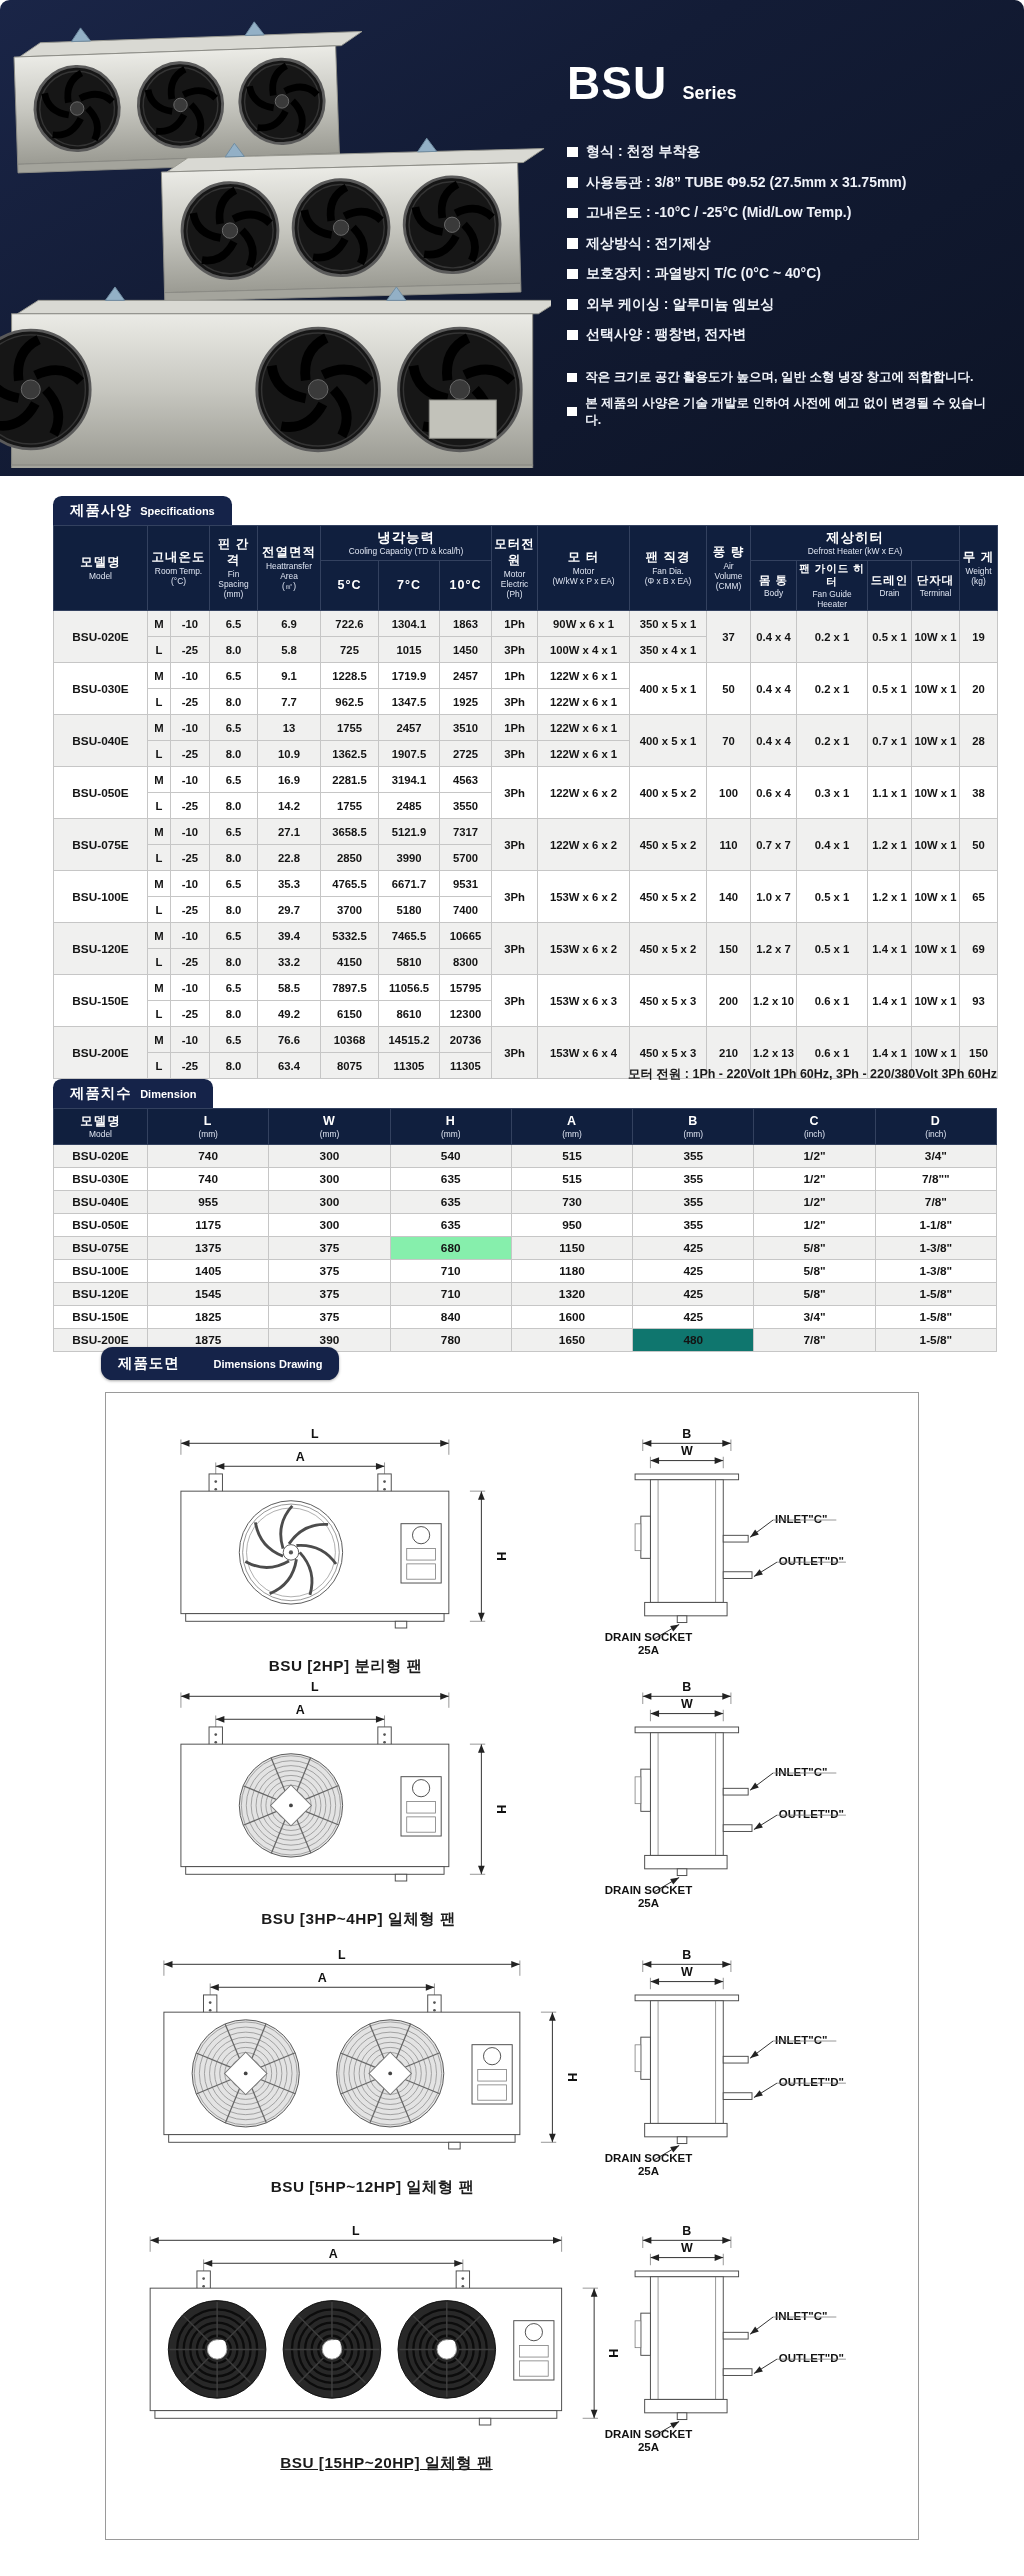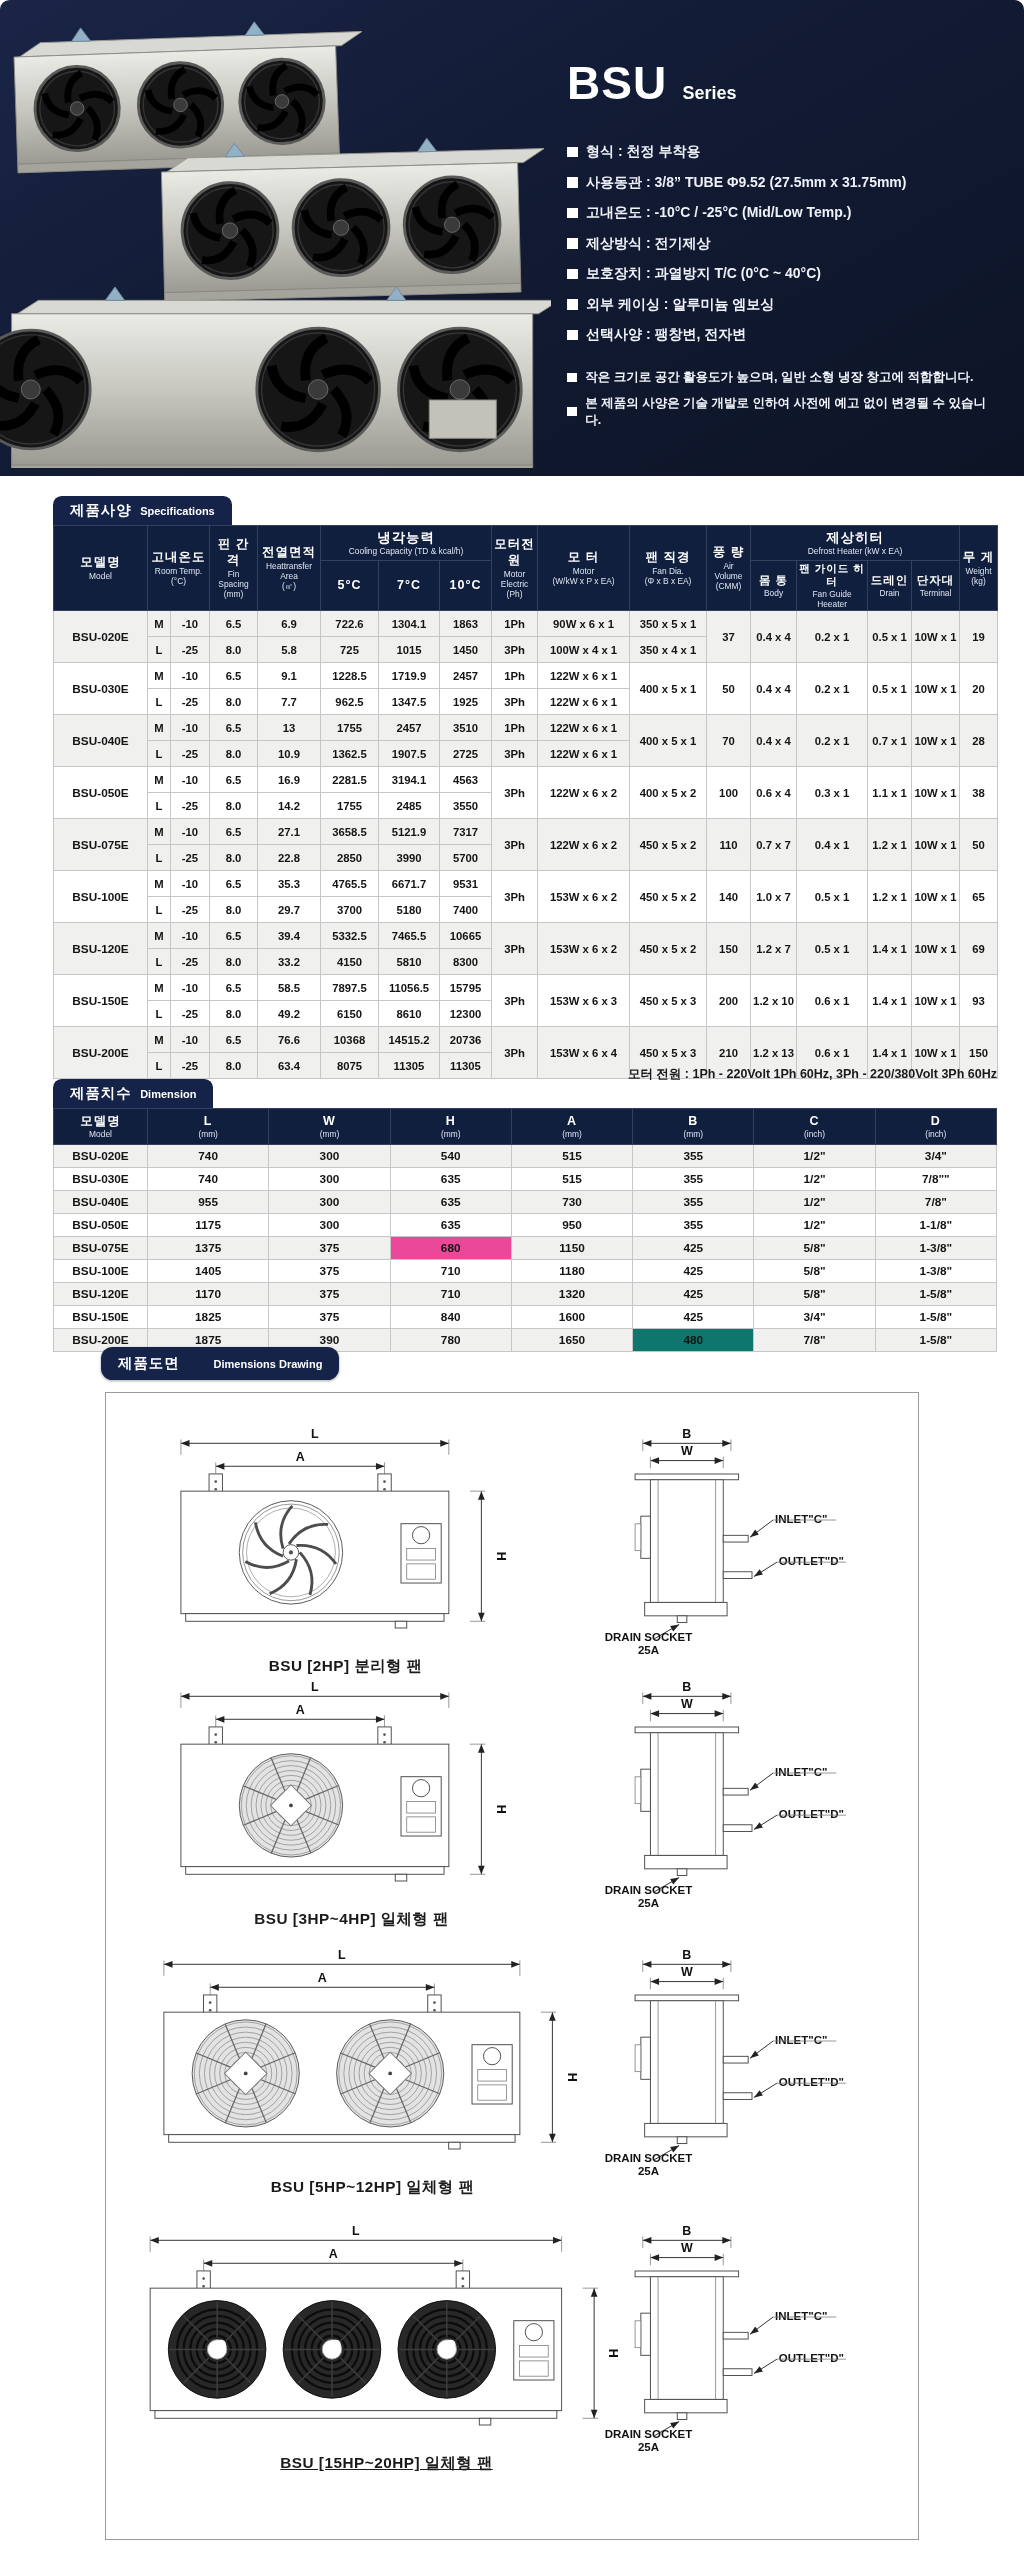--- a/index.html
+++ b/index.html
@@ -693,7 +693,7 @@
           <td style="background: rgb(240, 240, 239);">BSU-075E</td>
           <td style="background: rgb(240, 240, 239);">1375</td>
           <td style="background: rgb(240, 240, 239);">375</td>
-          <td style="background: #ec4899;">680</td>
+          <td style="background: #86efac;">680</td>
           <td style="background: rgb(240, 240, 239);">1150</td>
           <td style="background: rgb(240, 240, 239);">425</td>
           <td style="background: rgb(240, 240, 239);">5/8"</td>

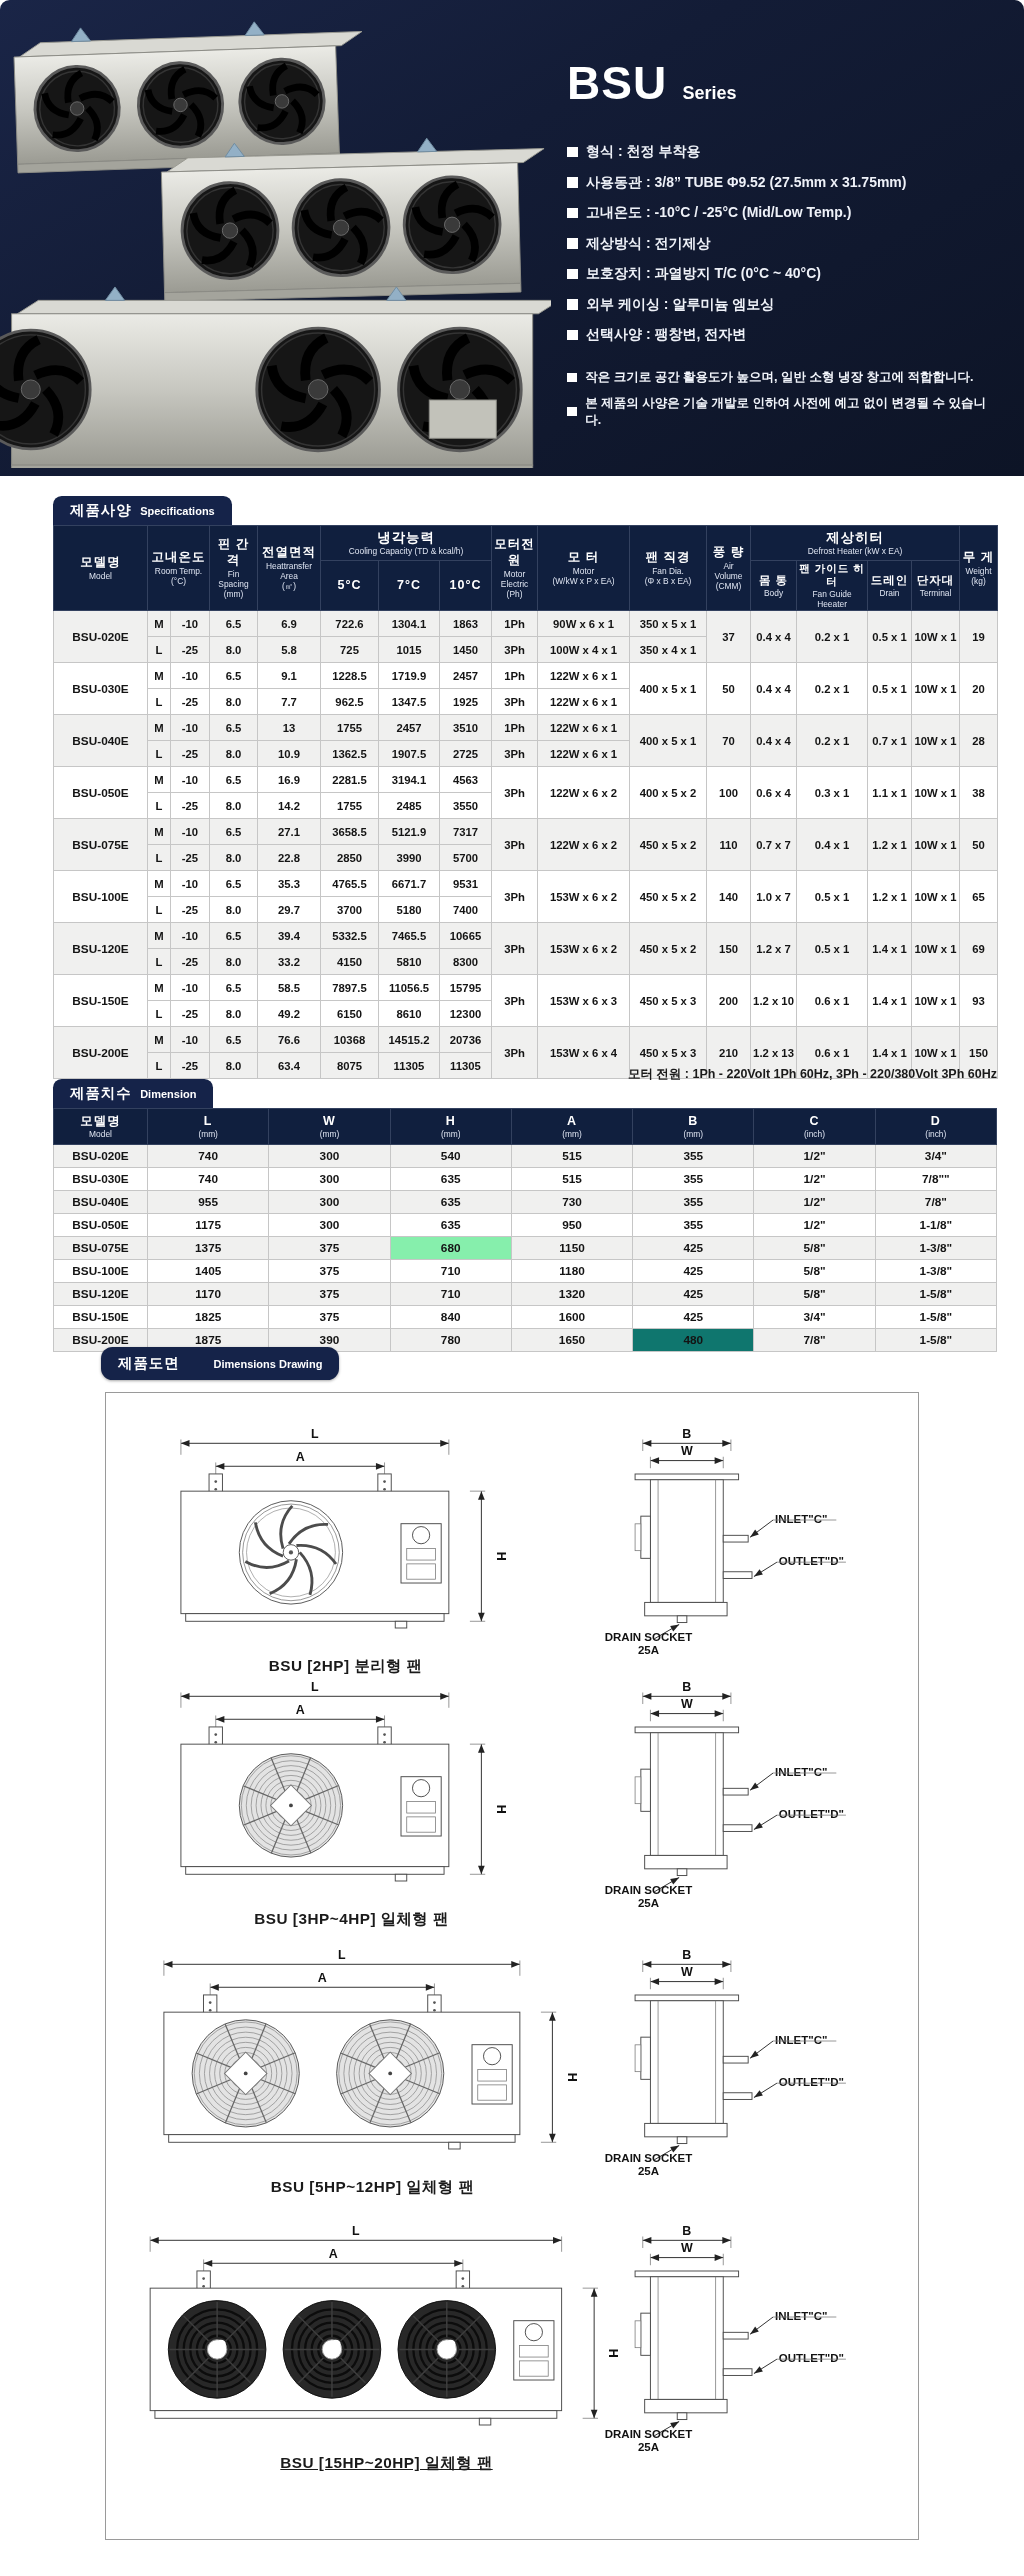--- a/index.html
+++ b/index.html
@@ -711,7 +711,7 @@
         </tr>
         <tr>
           <td style="background: rgb(240, 240, 239);">BSU-120E</td>
-          <td style="background: rgb(240, 240, 239);">1170</td>
+          <td style="background: rgb(240, 240, 239);">1545</td>
           <td style="background: rgb(240, 240, 239);">375</td>
           <td style="background: rgb(240, 240, 239);">710</td>
           <td style="background: rgb(240, 240, 239);">1320</td>

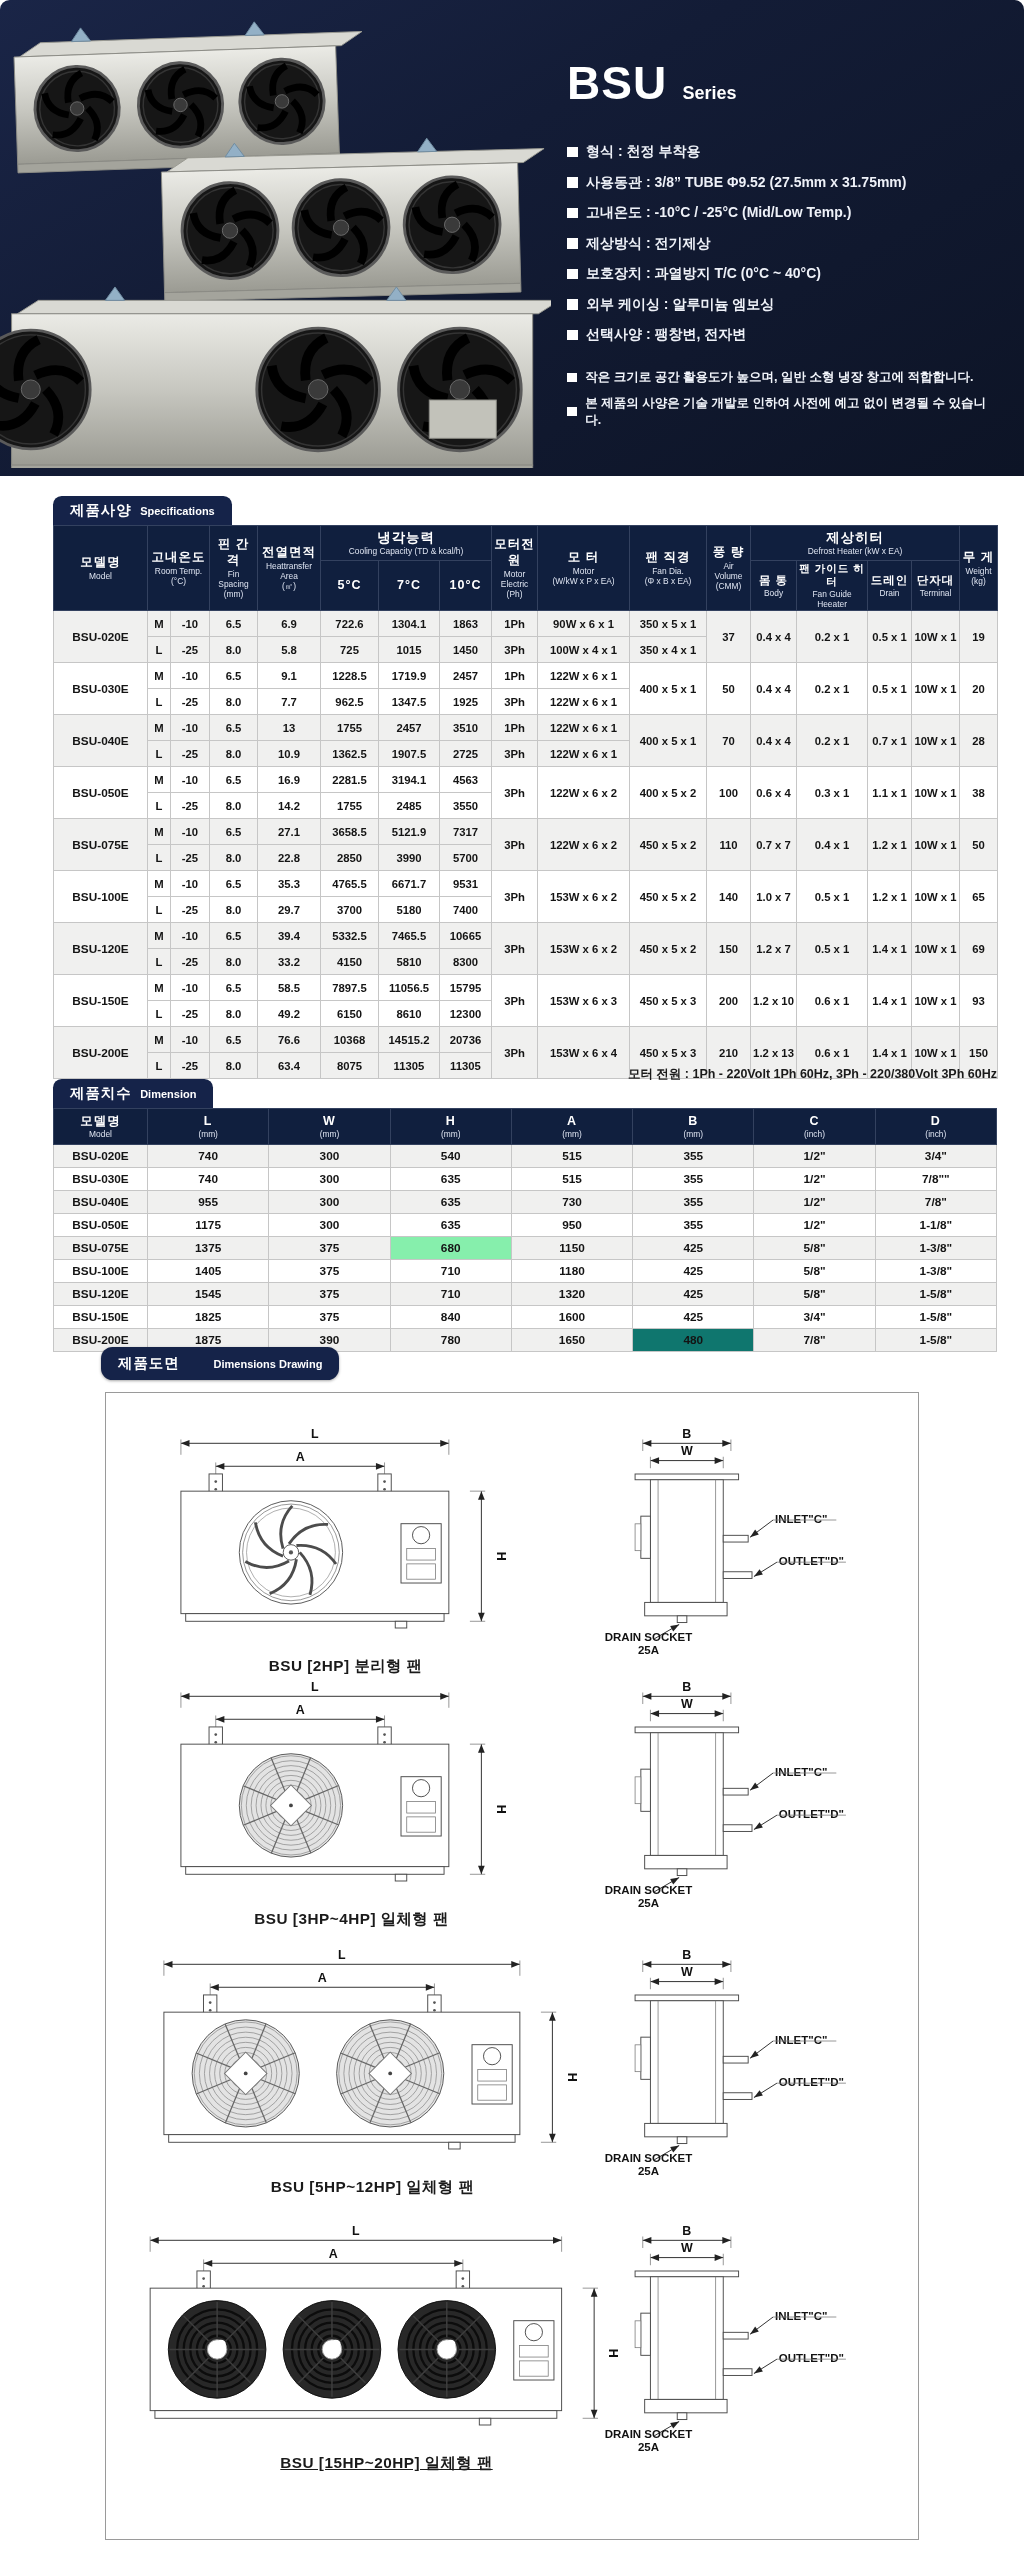--- a/index.html
+++ b/index.html
@@ -921,7 +921,7 @@
             <text x="66" y="222" text-anchor="middle" class="lbl">DRAIN SOCKET</text>
             <text x="66" y="236" text-anchor="middle" class="lbl">25A</text>
           </svg></div>
-        <div class="caption" style="left: 73px; width: 345px; top: 228px;">BSU [3HP~4HP] 일체형 팬</div>
+        <div class="caption" style="left: 80px; width: 345px; top: 228px;">BSU [3HP~4HP] 일체형 팬</div>
       </div>
       <div class="draw-row" style="top: 556px; height: 249px;">
         <div class="front-wrap" style="left: 50px; top: 0px;"><svg width="433" height="222" viewBox="0 0 452 232">

